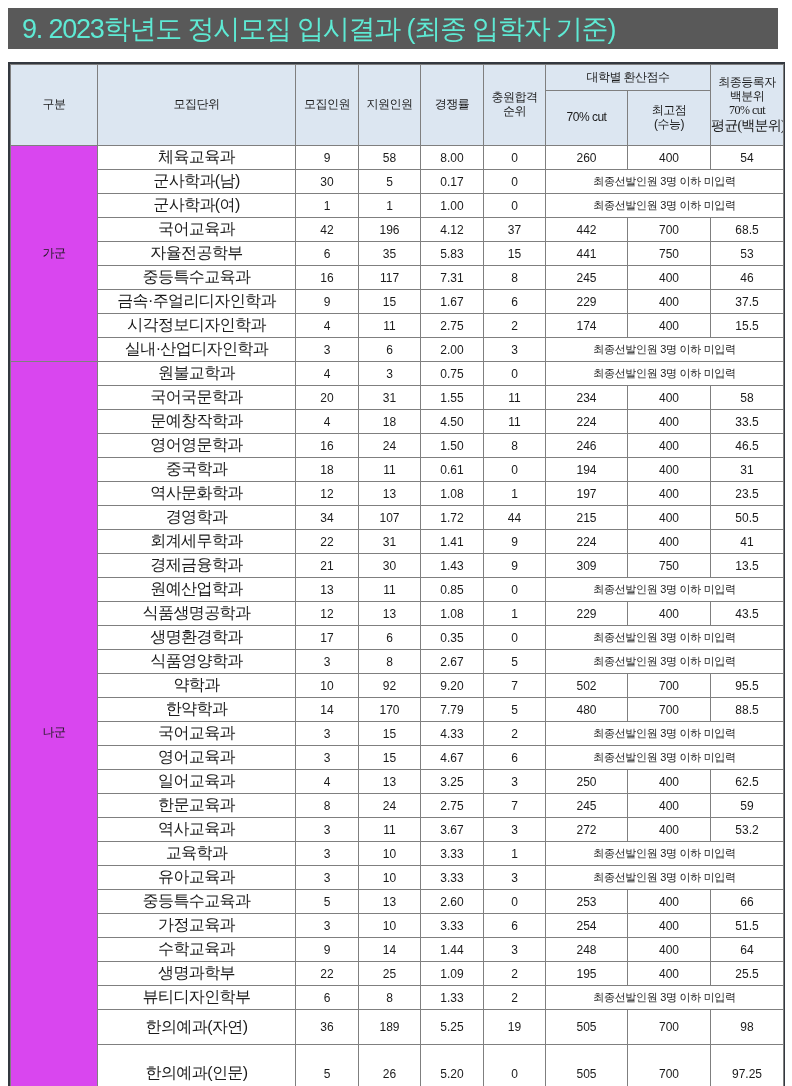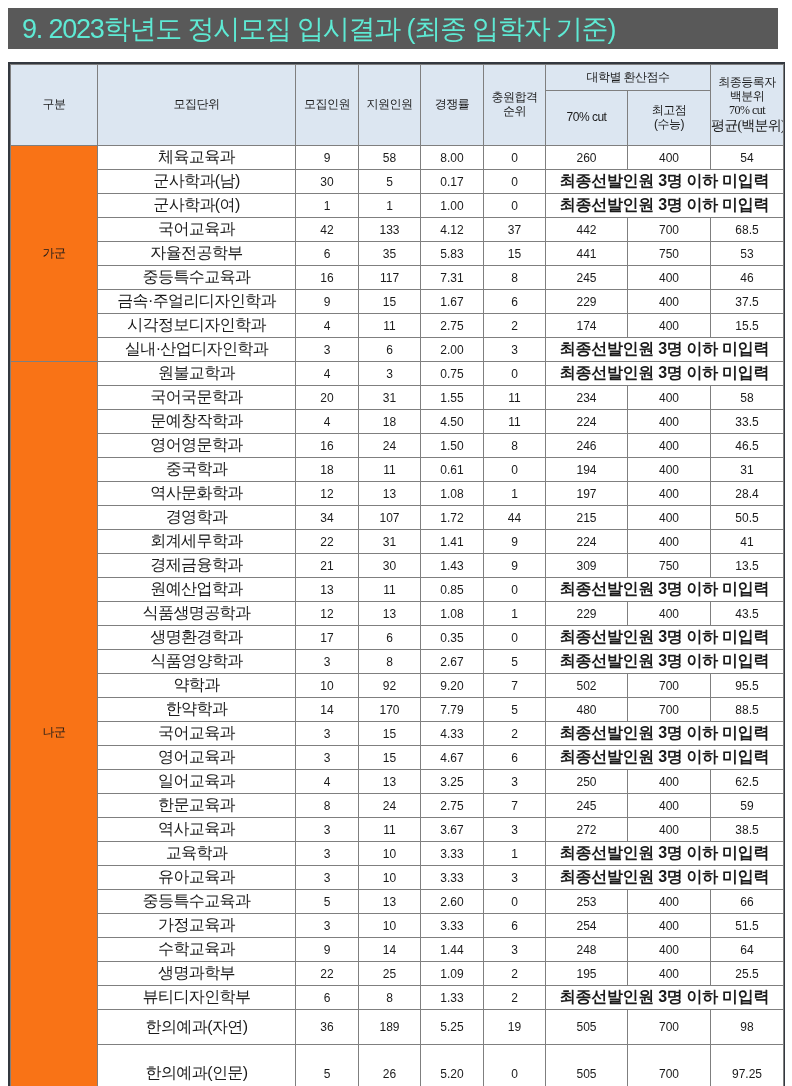--- a/index.html
+++ b/index.html
@@ -102,9 +102,8 @@
     font-size: 12px;
   }
   td.merged-note {
-    font-size: 16px;
+    font-size: 11px;
     letter-spacing: -0.3px;
-    font-weight: bold;
   }
 
   

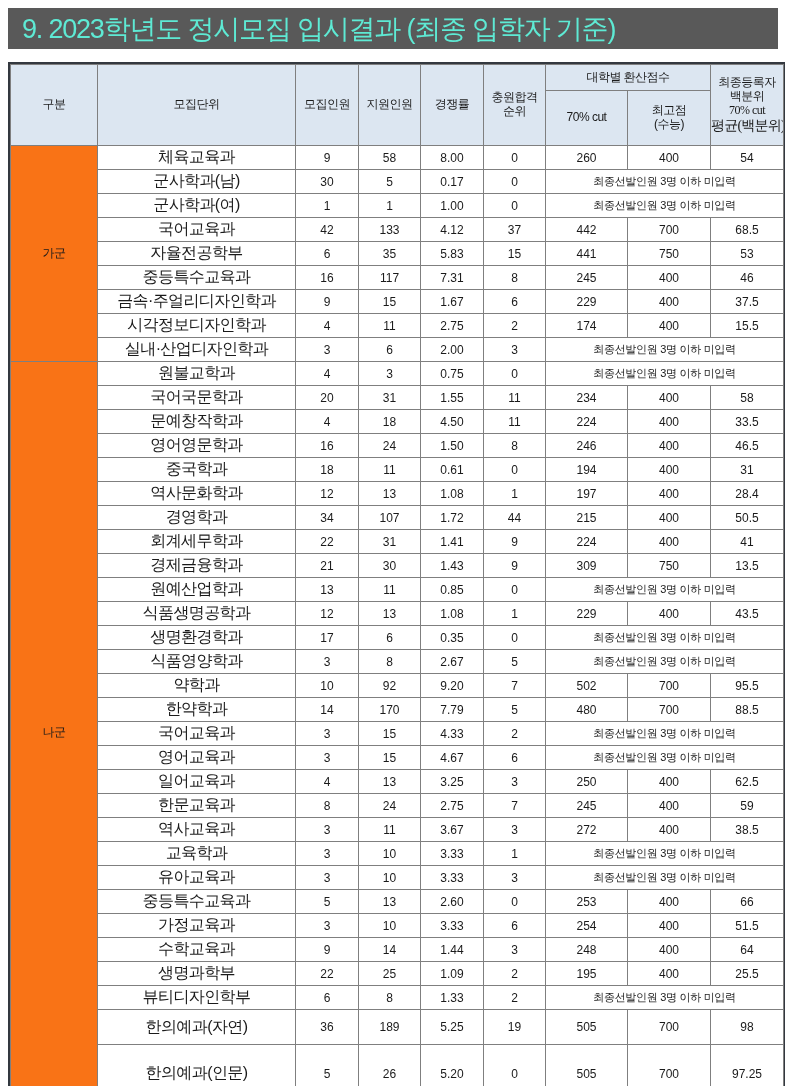--- a/index.html
+++ b/index.html
@@ -195,7 +195,7 @@
         <tr>
           <td class="unit-cell">국어교육과</td>
           <td class="num-cell">42</td>
-          <td class="num-cell">133</td>
+          <td class="num-cell">196</td>
           <td class="num-cell">4.12</td>
           <td class="num-cell">37</td>
           <td class="num-cell">442</td>

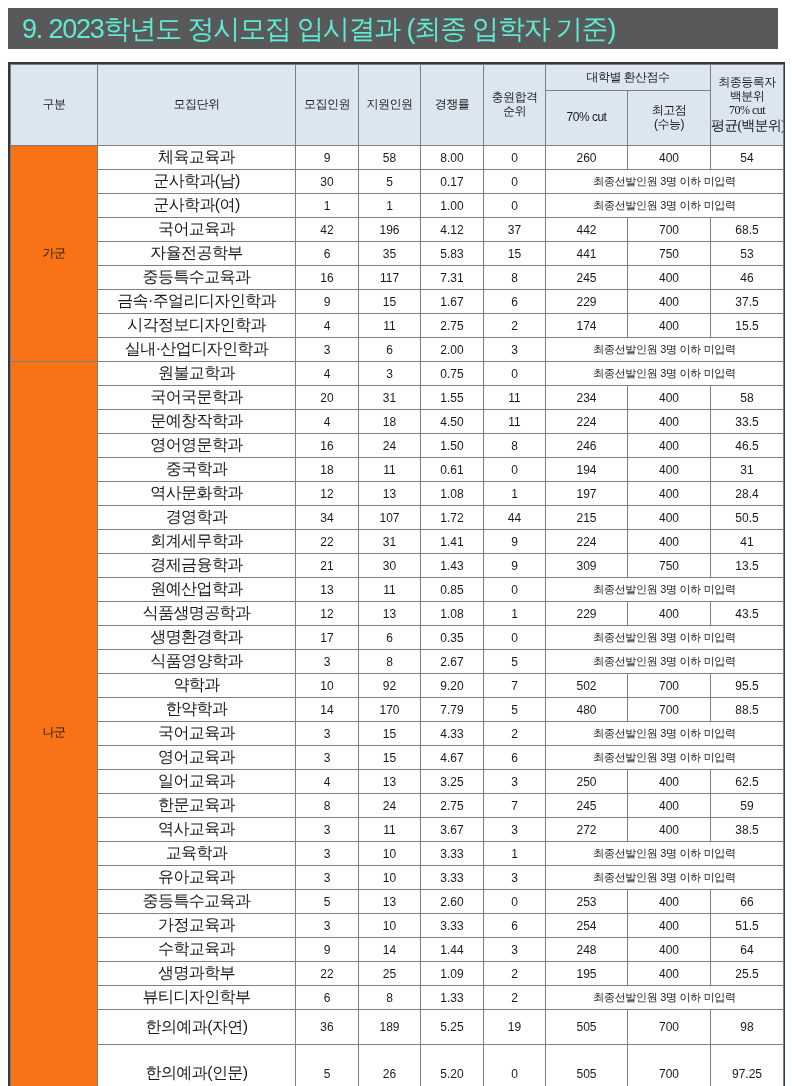--- a/index.html
+++ b/index.html
@@ -87,7 +87,7 @@
   tbody tr.tall-b { height: 58px; }
 
   td.gubun-cell {
-    background: #f97316;
+    background: #d946ef;
     font-size: 12px;
     letter-spacing: -0.5px;
   }

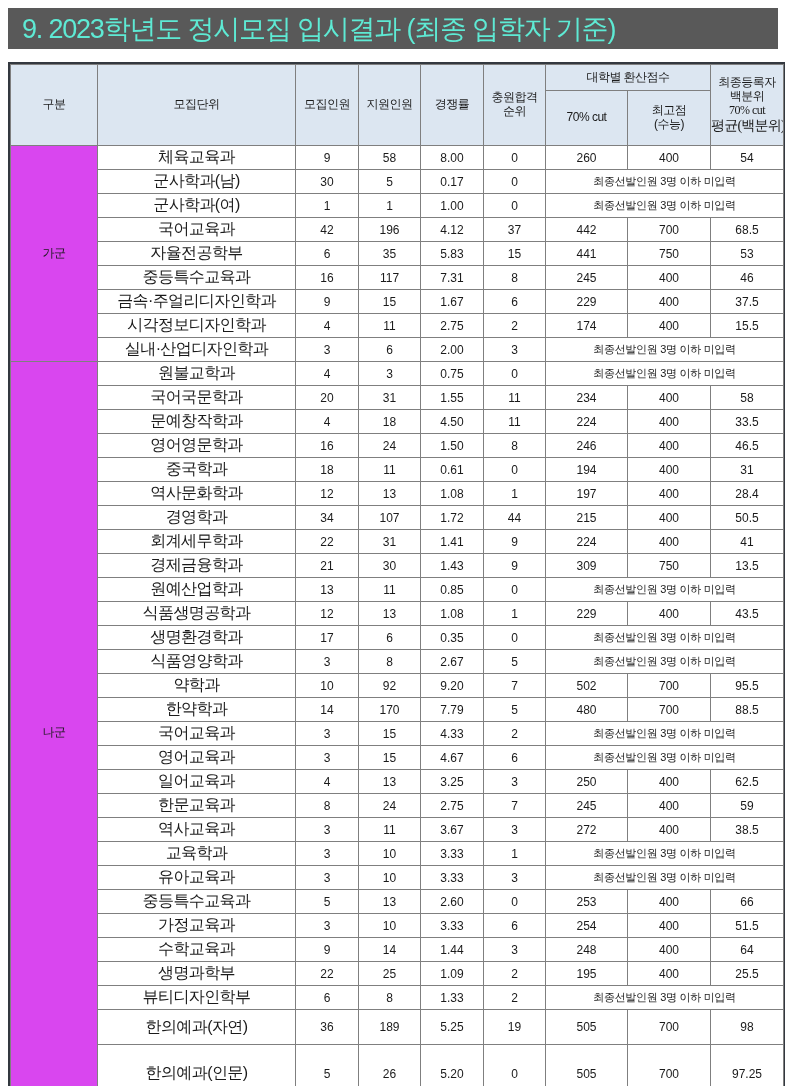--- a/index.html
+++ b/index.html
@@ -307,7 +307,7 @@
           <td class="num-cell">1</td>
           <td class="num-cell">197</td>
           <td class="num-cell">400</td>
-          <td class="num-cell">28.4</td>
+          <td class="num-cell">23.5</td>
         </tr>
         <tr>
           <td class="unit-cell">경영학과</td>

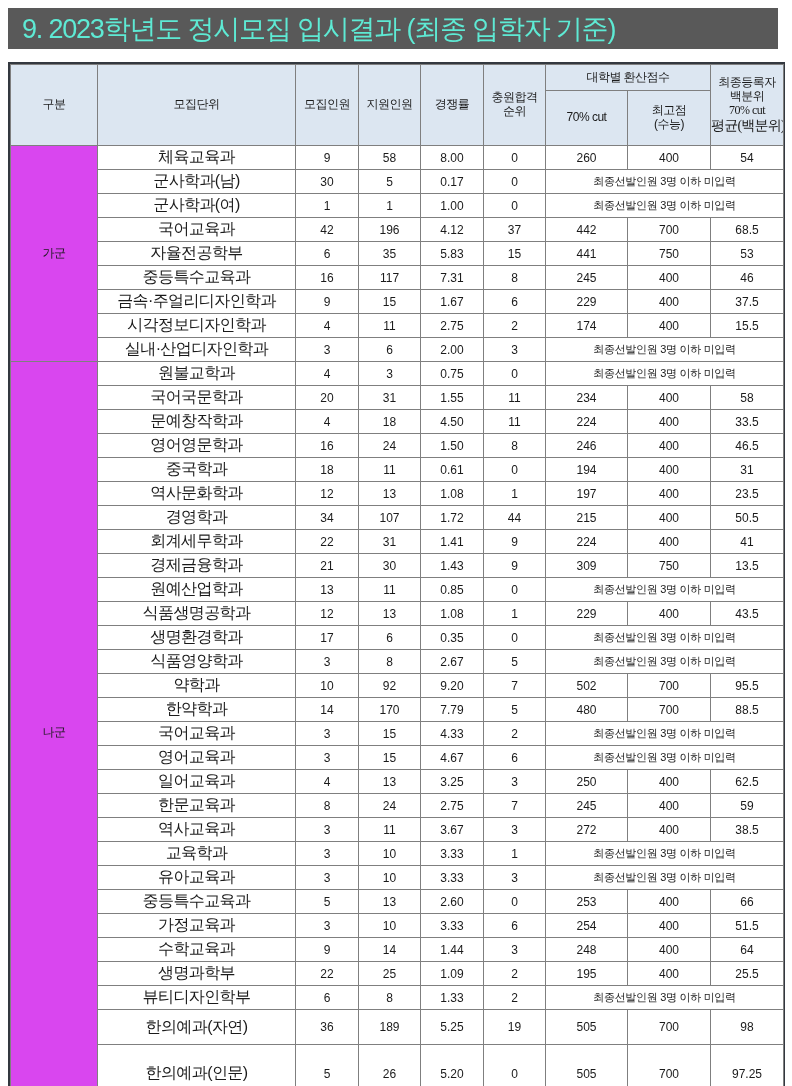--- a/index.html
+++ b/index.html
@@ -437,7 +437,7 @@
           <td class="num-cell">3</td>
           <td class="num-cell">272</td>
           <td class="num-cell">400</td>
-          <td class="num-cell">38.5</td>
+          <td class="num-cell">53.2</td>
         </tr>
         <tr>
           <td class="unit-cell">교육학과</td>

